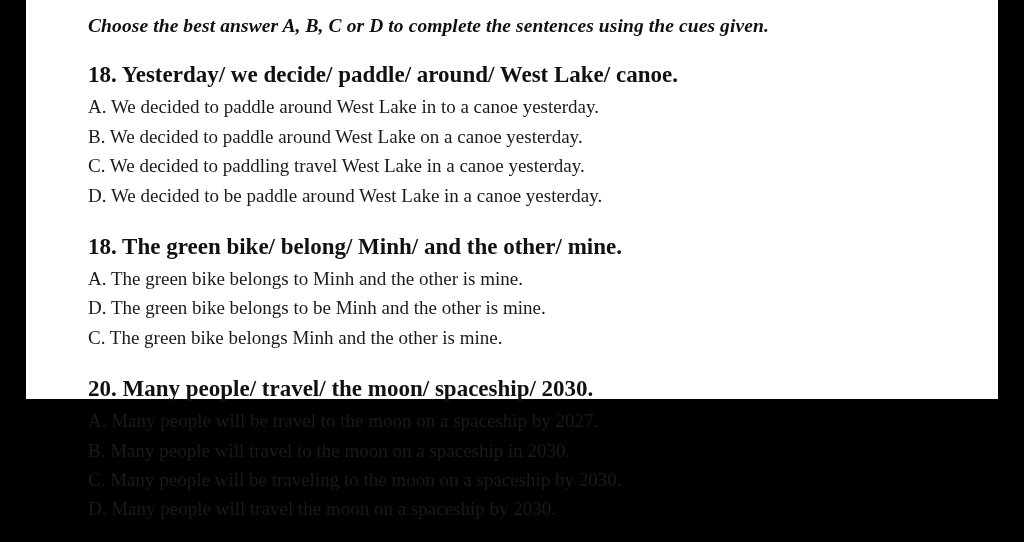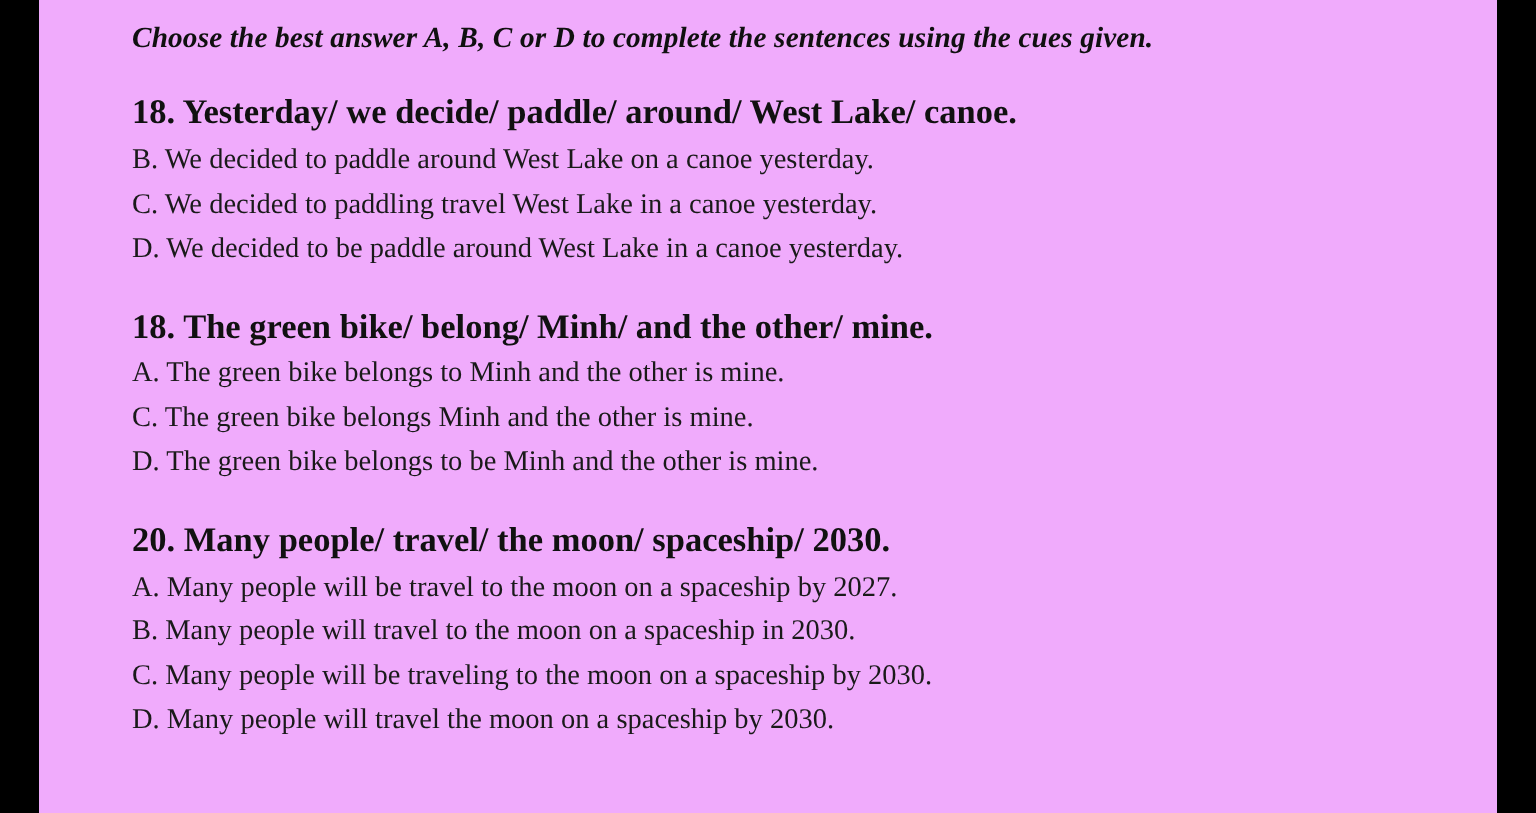--- a/index.html
+++ b/index.html
@@ -18,8 +18,8 @@
     left: 26px;
     top: 0;
     width: 972px;
-    height: 542px;
-    background: #f0abfc;
+    height: 399px;
+    background: #ffffff;
   }
   .content {
     padding: 14px 40px 0 62px;

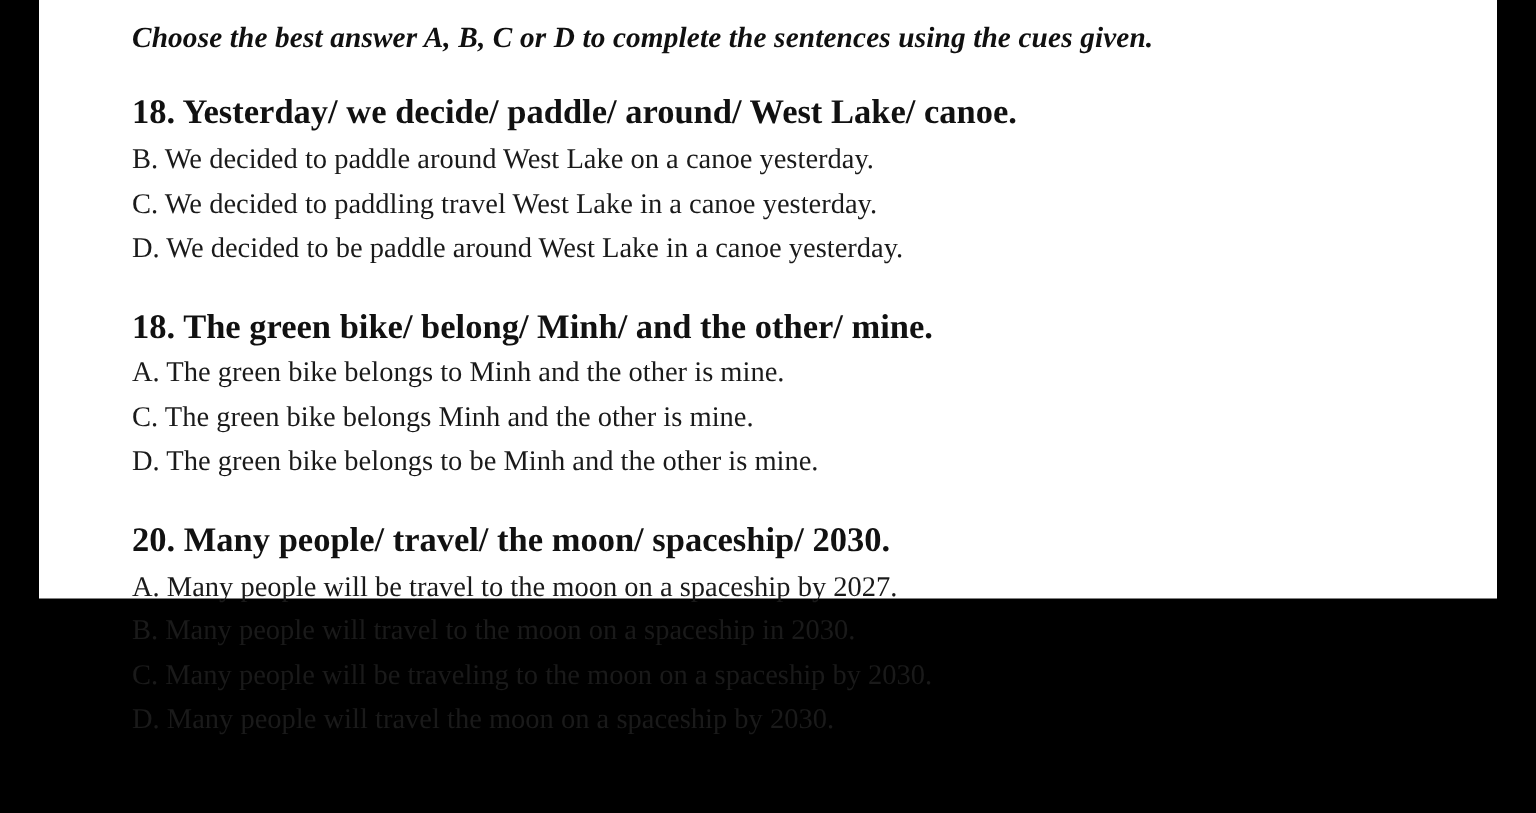--- a/index.html
+++ b/index.html
@@ -63,6 +63,7 @@
 
     <div class="question-block">
       <div class="q-prompt">18. Yesterday/ we decide/ paddle/ around/ West Lake/ canoe.</div>
+      <div class="q-option">A. We decided to paddle around West Lake in to a canoe yesterday.</div>
       <div class="q-option">B. We decided to paddle around West Lake on a canoe yesterday.</div>
       <div class="q-option">C. We decided to paddling travel West Lake in a canoe yesterday.</div>
       <div class="q-option">D. We decided to be paddle around West Lake in a canoe yesterday.</div>

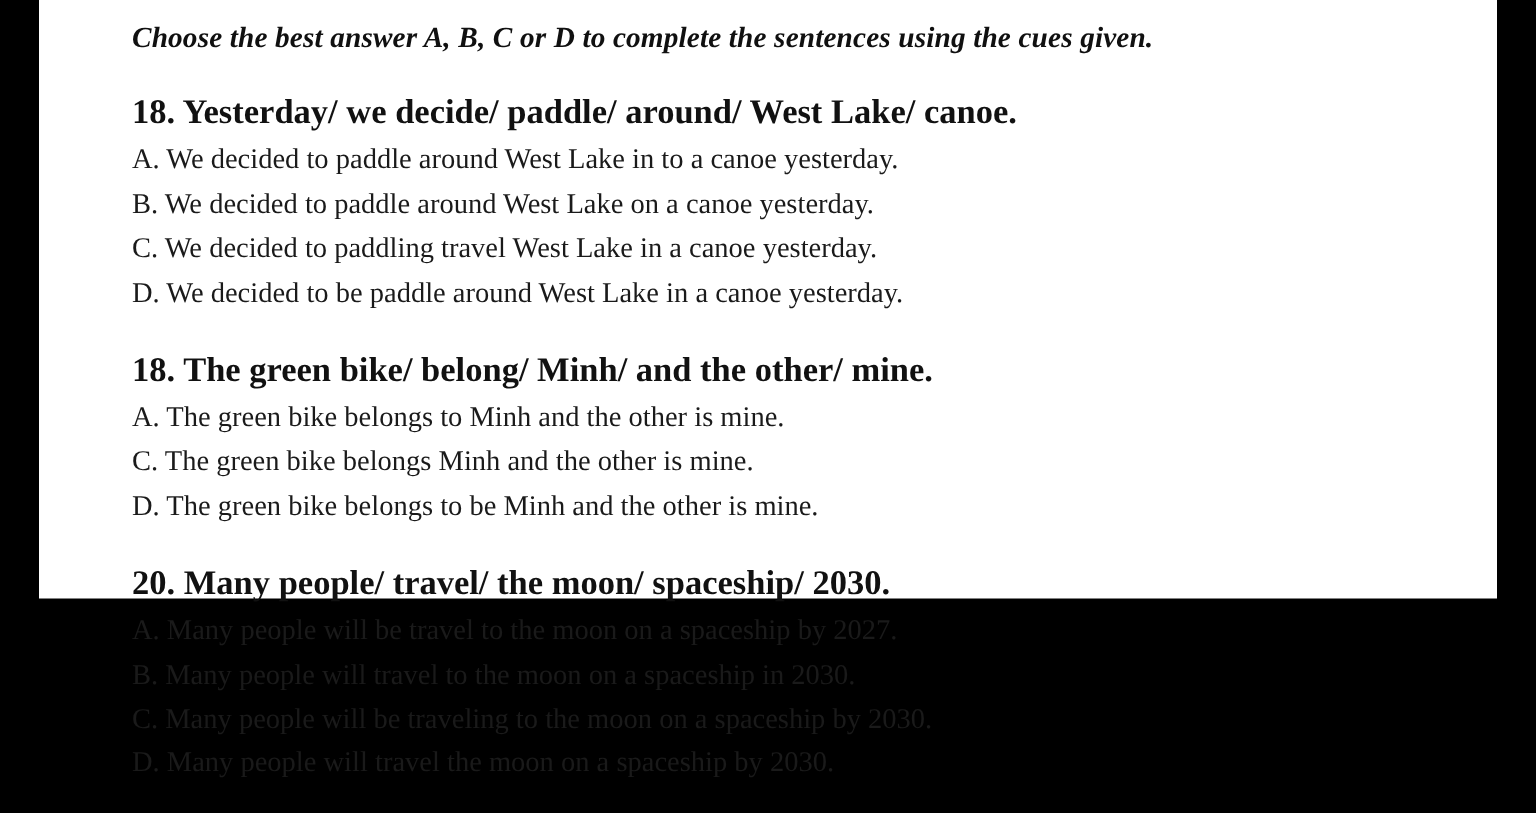--- a/index.html
+++ b/index.html
@@ -72,8 +72,8 @@
     <div class="question-block">
       <div class="q-prompt">18. The green bike/ belong/ Minh/ and the other/ mine.</div>
       <div class="q-option">A. The green bike belongs to Minh and the other is mine.</div>
+      <div class="q-option">D. The green bike belongs to be Minh and the other is mine.</div>
       <div class="q-option">C. The green bike belongs Minh and the other is mine.</div>
-      <div class="q-option">D. The green bike belongs to be Minh and the other is mine.</div>
     </div>
 
     <div class="question-block">

